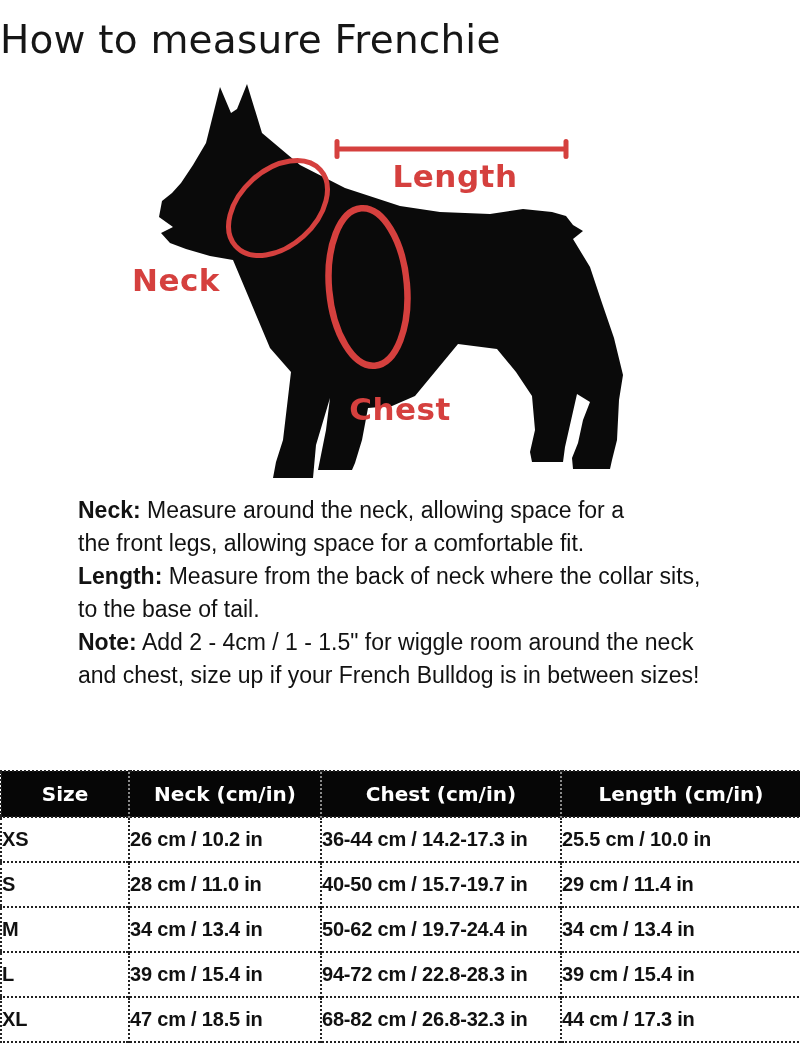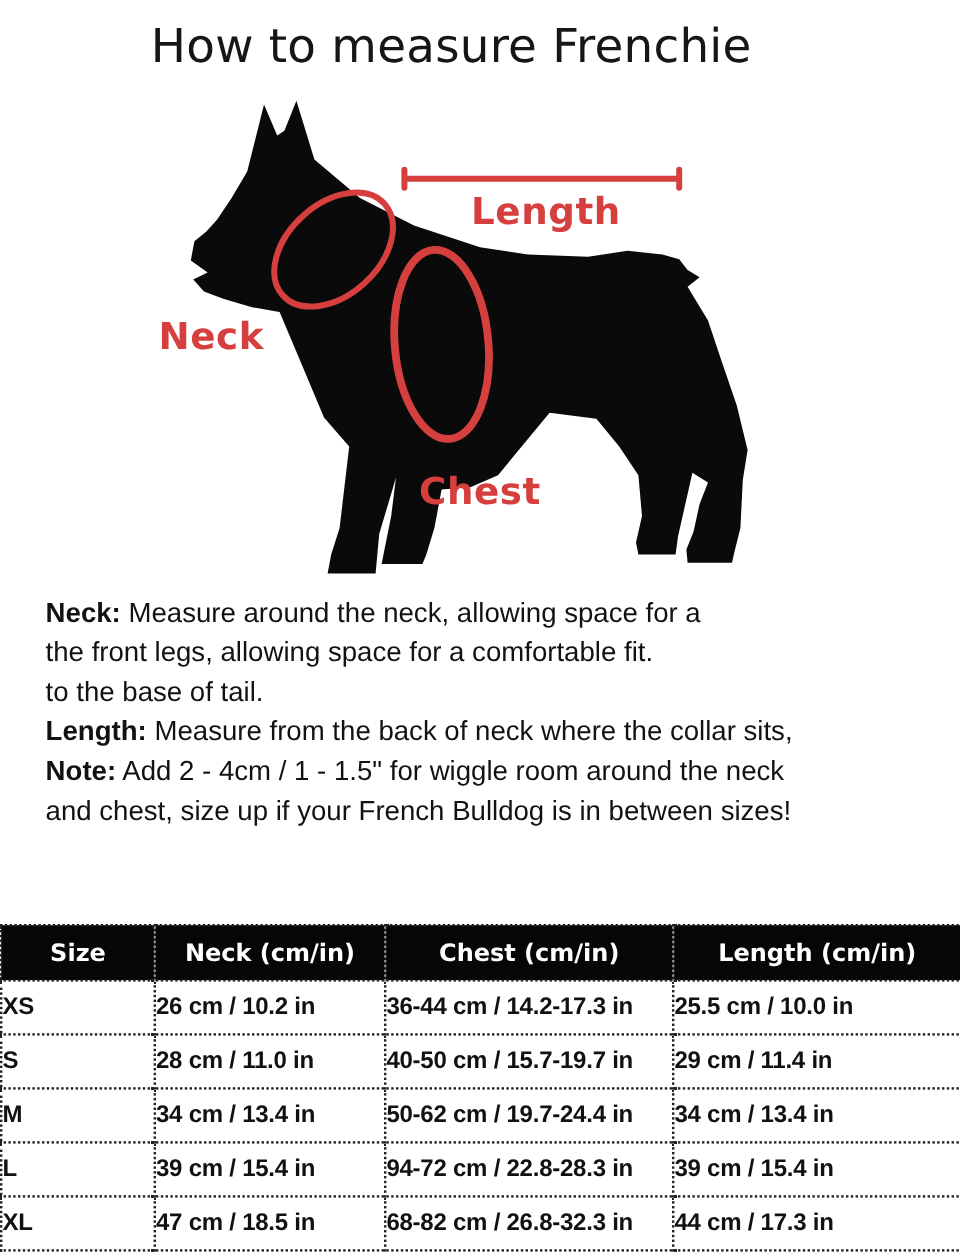--- a/index.html
+++ b/index.html
@@ -10,7 +10,7 @@
     overflow:hidden; font-family:"Liberation Sans", sans-serif;
   }
   .title {
-    position:absolute; top:17px; left:0; width:752px; text-align:center;
+    position:absolute; top:17px; left:0; width:752px; 
     font-family:"DejaVu Sans", sans-serif; font-size:39px; font-weight:500;
     color:#161616; letter-spacing:0.2px;
   }

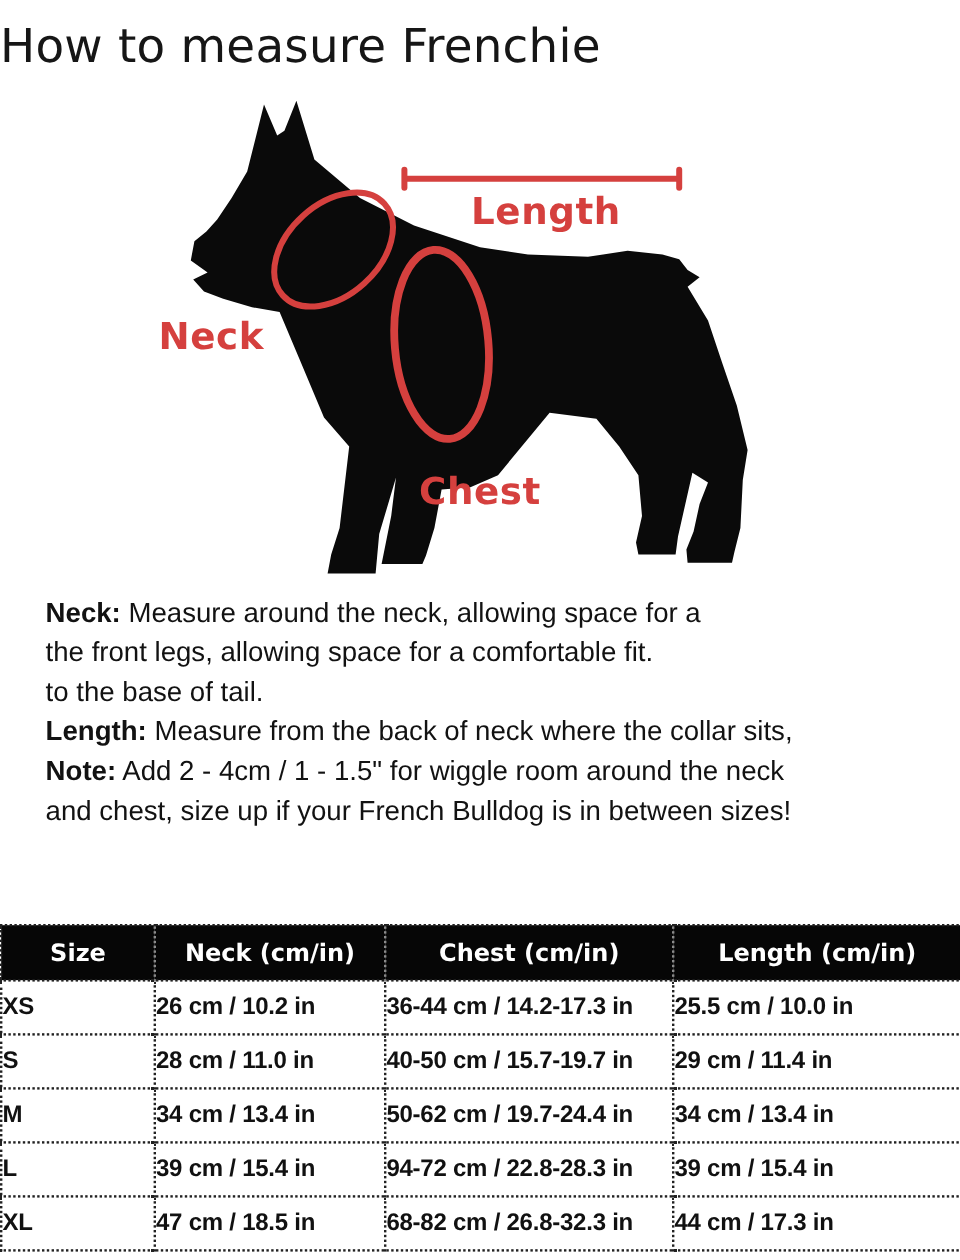--- a/index.html
+++ b/index.html
@@ -26,7 +26,7 @@
     position:absolute; left:38px; top:494px; width:745px;
     font-size:23px; line-height:33px; color:#121212;
   }
-  .iline { white-space:nowrap; }
+  .iline { white-space:nowrap;margin-left:40px; }
   .iline b { font-weight:bold; }
   table.sizes {
     position:absolute; left:0; top:770px; width:800px;

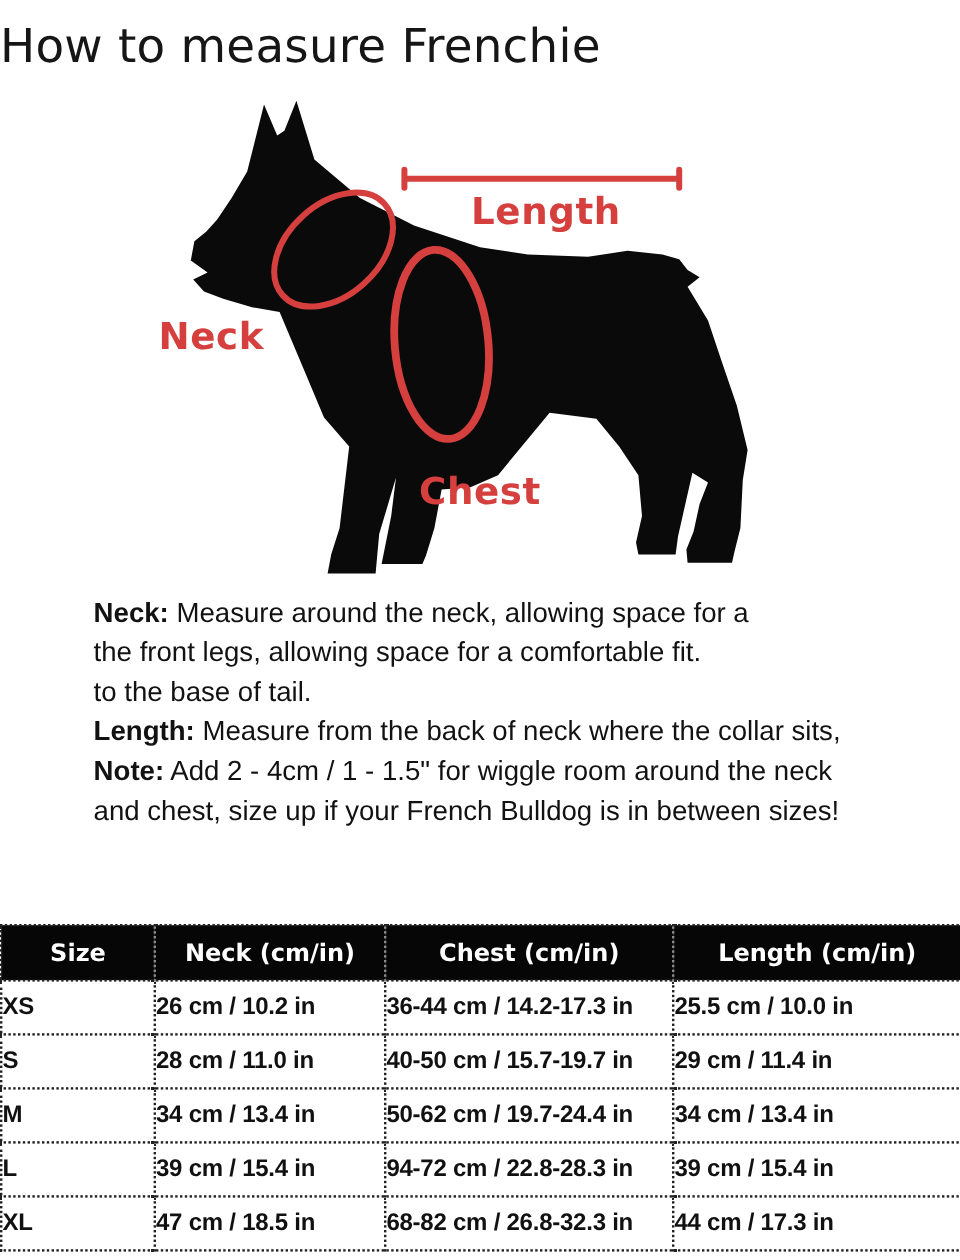--- a/index.html
+++ b/index.html
@@ -90,8 +90,8 @@
   <div class="instructions">
     <div class="iline"><b>Neck:</b><span> Measure around the neck, allowing space for a</span></div>
     <div class="iline"><b></b><span>the front legs, allowing space for a comfortable fit.</span></div>
+    <div class="iline"><b>Length:</b><span> Measure from the back of neck where the collar sits,</span></div>
     <div class="iline"><b></b><span>to the base of tail.</span></div>
-    <div class="iline"><b>Length:</b><span> Measure from the back of neck where the collar sits,</span></div>
     <div class="iline"><b>Note:</b><span> Add 2 - 4cm / 1 - 1.5" for wiggle room around the neck</span></div>
     <div class="iline"><b></b><span>and chest, size up if your French Bulldog is in between sizes!</span></div>
   </div>

